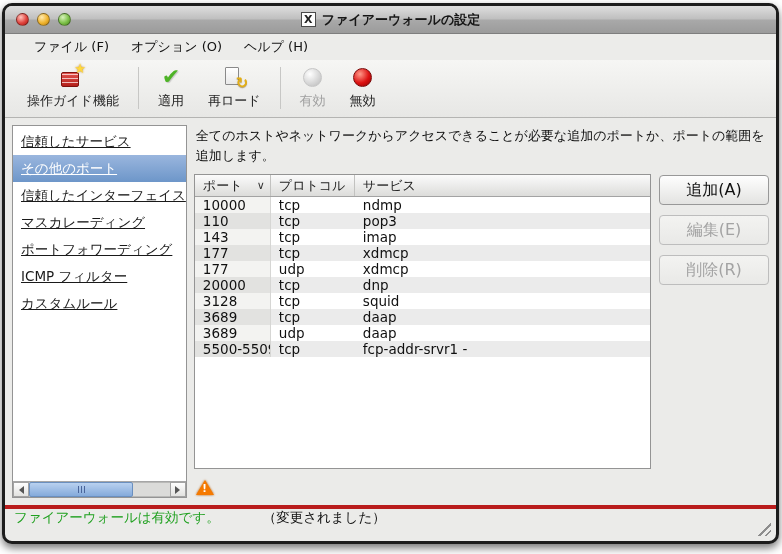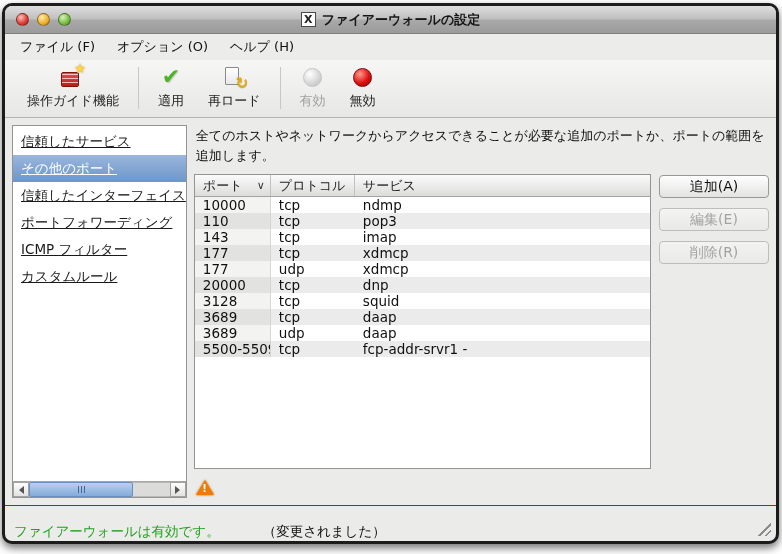--- a/index.html
+++ b/index.html
@@ -25,7 +25,7 @@
 
   
   .menubar { flex: 0 0 26px; display: flex; align-items: center; background: #ececea;
-    padding-left: 4px; font-size: 13px; color: #111; }
+    padding-left: 18px; font-size: 13px; color: #111; }
   .menu-item { padding: 3px 11px; }
 
   

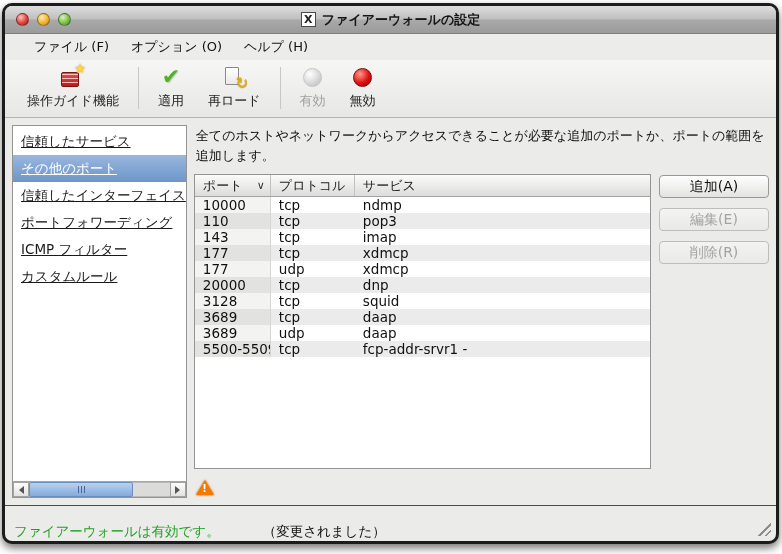--- a/index.html
+++ b/index.html
@@ -102,8 +102,8 @@
     color: #fff; font-size: 10px; font-weight: bold; }
 
   .btncol { flex: 0 0 110px; display: flex; flex-direction: column; gap: 10px; padding-top: 1px; }
-  .abtn { height: 23px; border: 1px solid #989898; border-radius: 4px;
-    background: linear-gradient(#fefefe, #e3e3e1); font-size: 14px; color: #111;
+  .abtn { height: 30px; border: 1px solid #989898; border-radius: 4px;
+    background: linear-gradient(#fefefe, #e3e3e1); font-size: 16px; color: #111;
     font-family: inherit; }
   .abtn.disabled { color: #a3a3a3; border-color: #bdbdbd; background: linear-gradient(#f3f3f1, #e9e9e7); }
 

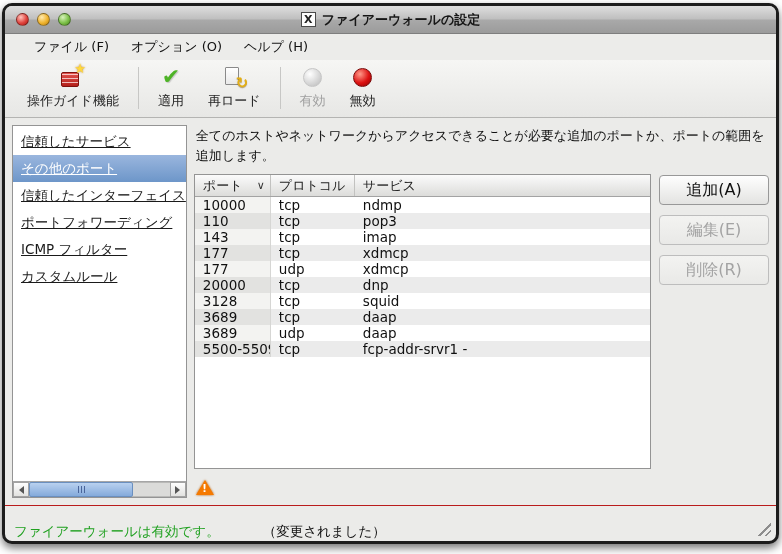--- a/index.html
+++ b/index.html
@@ -187,6 +187,7 @@
           <div class="sitem">信頼したサービス</div>
           <div class="sitem sel">その他のポート</div>
           <div class="sitem">信頼したインターフェイス</div>
+          <div class="sitem">マスカレーディング</div>
           <div class="sitem">ポートフォワーディング</div>
           <div class="sitem">ICMP フィルター</div>
           <div class="sitem">カスタムルール</div>

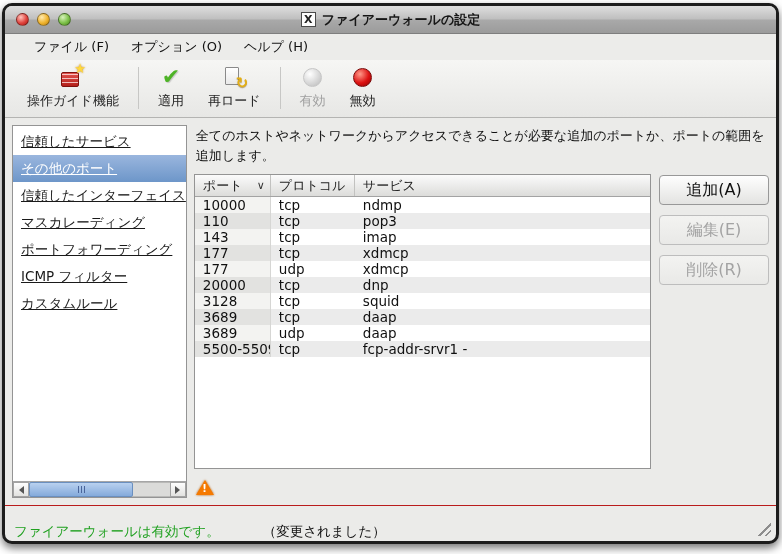--- a/index.html
+++ b/index.html
@@ -108,7 +108,7 @@
   .abtn.disabled { color: #a3a3a3; border-color: #bdbdbd; background: linear-gradient(#f3f3f1, #e9e9e7); }
 
   
-  .statusbar { flex: 0 0 36px; border-top: 1px solid #b91c1c; display: flex; align-items: flex-end;
+  .statusbar { flex: 0 0 36px; border-top: 4px solid #b91c1c; display: flex; align-items: flex-start;
     padding: 0 9px; font-size: 13.5px; gap: 7px; position: relative; }
   .status-green { color: #21a121; }
   .status-changed { color: #111; margin-left: 36px; }

